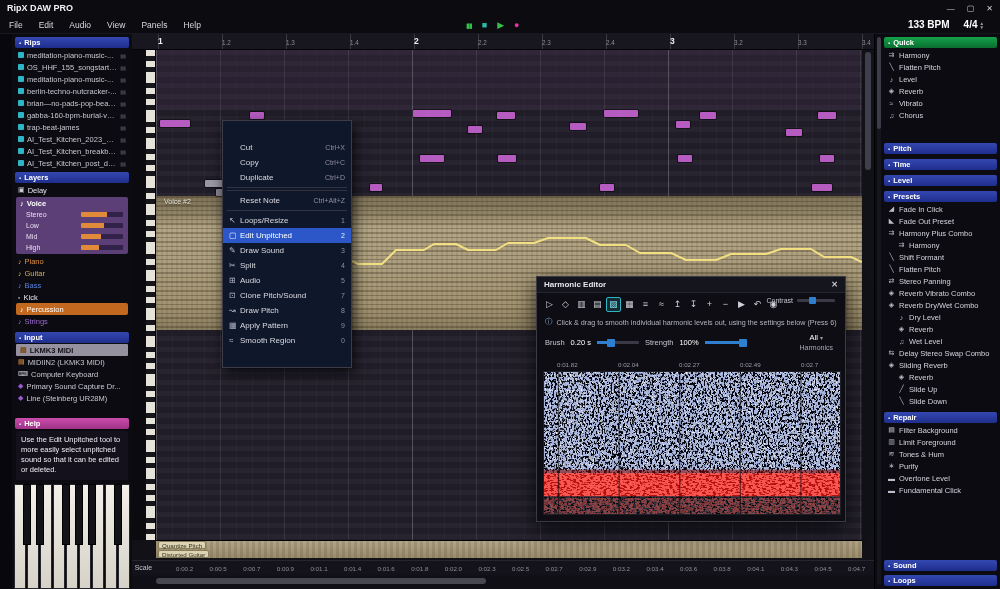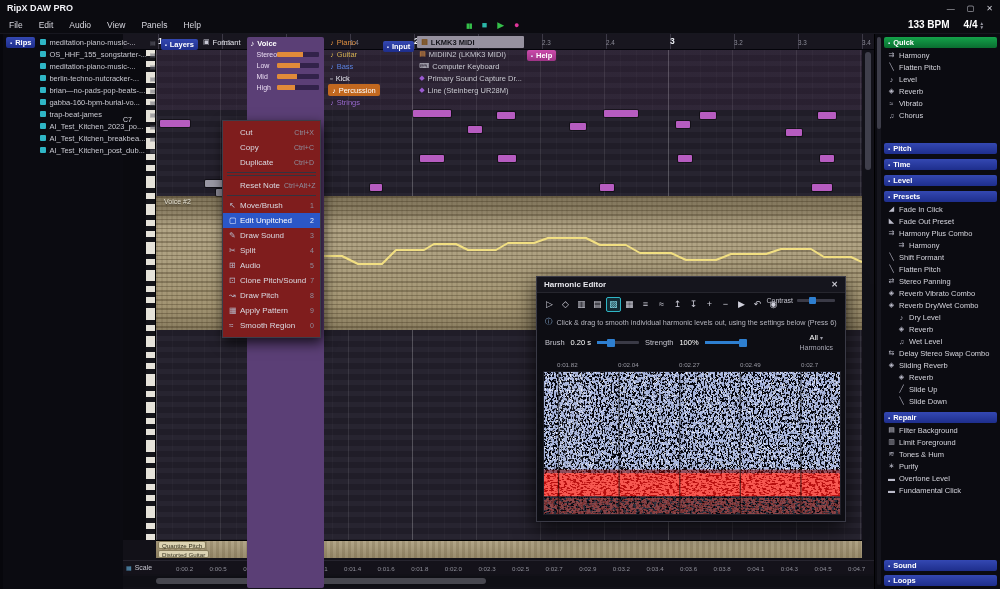--- a/index.html
+++ b/index.html
@@ -30,7 +30,7 @@
 .row .ic{flex:none;font-size:7px}
 
 
-.left{position:absolute;left:3px;top:34px;width:120px;height:555px;background:#0b0b11;display:flex;padding:2px 2px 0 2px;z-index:5}
+.left{position:absolute;left:12px;top:34px;width:120px;height:555px;background:#0b0b11;display:flex;flex-direction:column;padding:2px 2px 0 2px;z-index:5}
 .rip-ic{width:6px;height:6px;background:#2fb6c6;border-radius:1px;flex:none}
 .rip-m{color:#63636f;font-size:6px;flex:none}
 .voice-block{background:#5b3f76;border-radius:2px;margin:1px 2px;padding:1px 0}

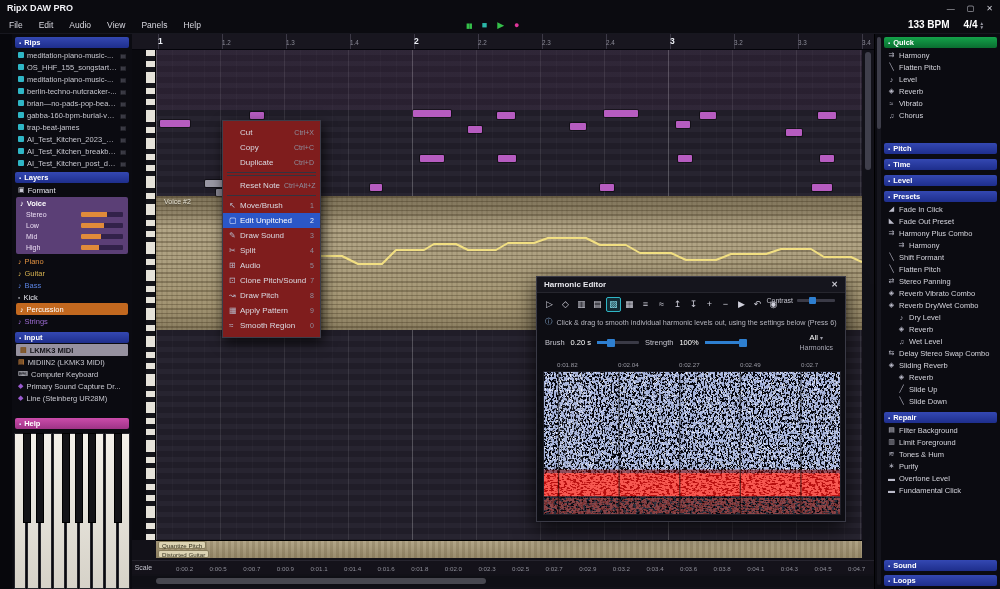--- a/index.html
+++ b/index.html
@@ -85,7 +85,7 @@
 .hthumb{position:absolute;left:36px;top:2px;width:330px;height:6px;background:#47474f;border-radius:3px}
 
 
-.ctx{position:absolute;left:222px;top:120px;width:99px;background:#7f1d1d;border:1px solid #3c3c48;box-shadow:2px 5px 12px rgba(0,0,0,.75);z-index:60;padding:4px 0}
+.ctx{position:absolute;left:222px;top:120px;width:130px;background:#0f172a;border:1px solid #3c3c48;box-shadow:2px 5px 12px rgba(0,0,0,.75);z-index:60;padding:19px 0}
 .ctx-row{height:15px;display:flex;align-items:center;padding:0 6px;font-size:8px;color:#dadae2}
 .ctx-row .cic{width:11px;flex:none;font-size:8px;color:#b6b6c6}
 .ctx-row .clbl{flex:1;white-space:nowrap}

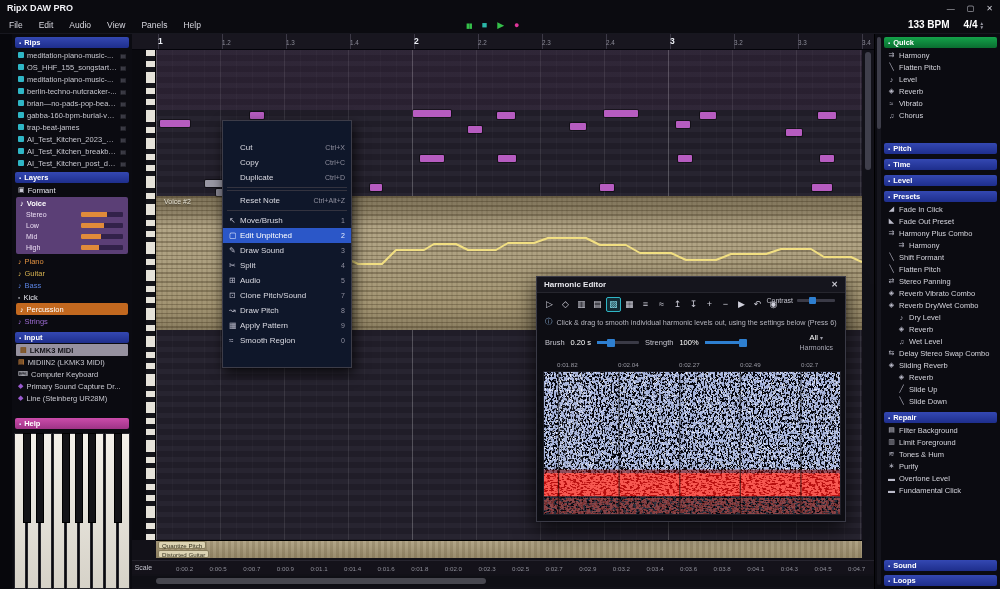--- a/index.html
+++ b/index.html
@@ -242,7 +242,7 @@
   </div>
   <div class="row">
     <span class="ic" style="color:#c8c8d4">▣</span>
-    <span class="lbl" style="color:#e4e4ec">Formant</span>
+    <span class="lbl" style="color:#e4e4ec">Delay</span>
   </div>
   <div class="voice-block">
     <div class="vb-h">

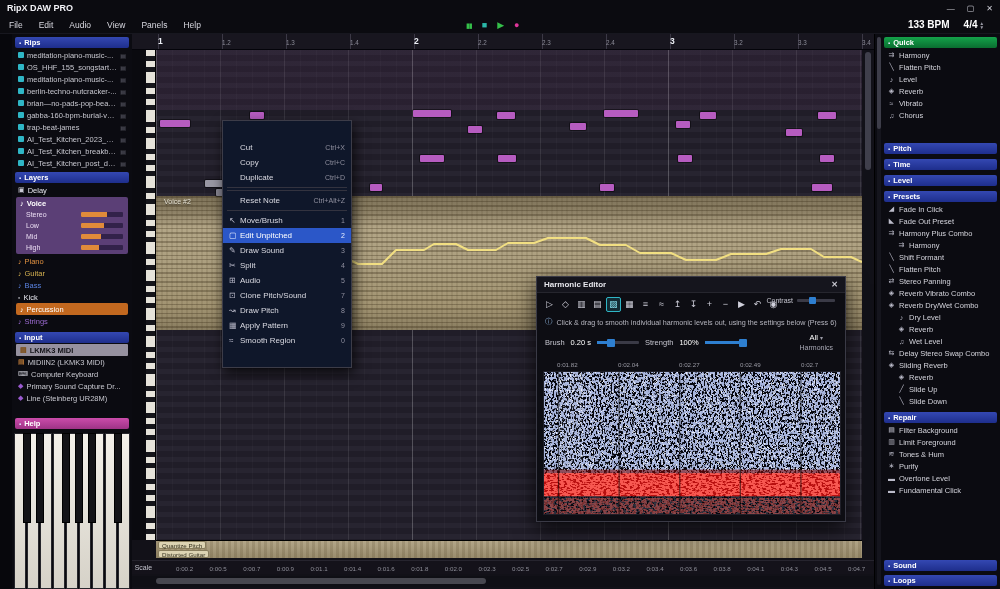--- a/index.html
+++ b/index.html
@@ -498,7 +498,7 @@
 
       <div class="ctx-row">
         <span class="cic ic">↖</span>
-        <span class="clbl">Move/Brush</span>
+        <span class="clbl">Loops/Resize</span>
         <span class="csc">1</span>
       </div>
 

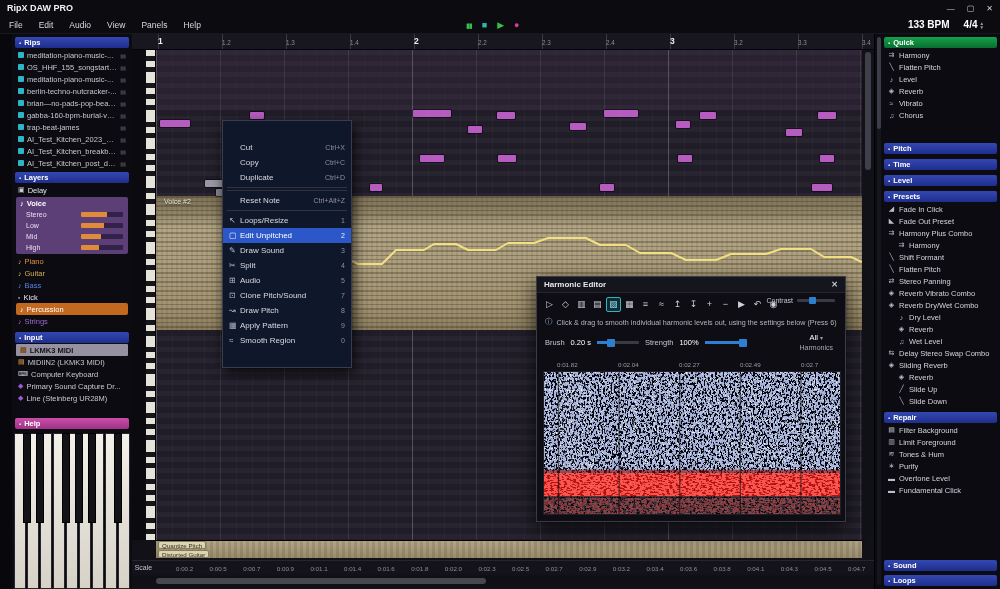--- a/index.html
+++ b/index.html
@@ -349,6 +349,7 @@
     <span class="ic">▪</span>
     <span>Help</span>
   </div>
+  <div class="helpbox">Use the Edit Unpitched tool to more easily select unpitched sound so that it can be edited or deleted.</div>
 
   <div class="mini-piano">
       <div class="wkey" style="left: 0px;"></div>

